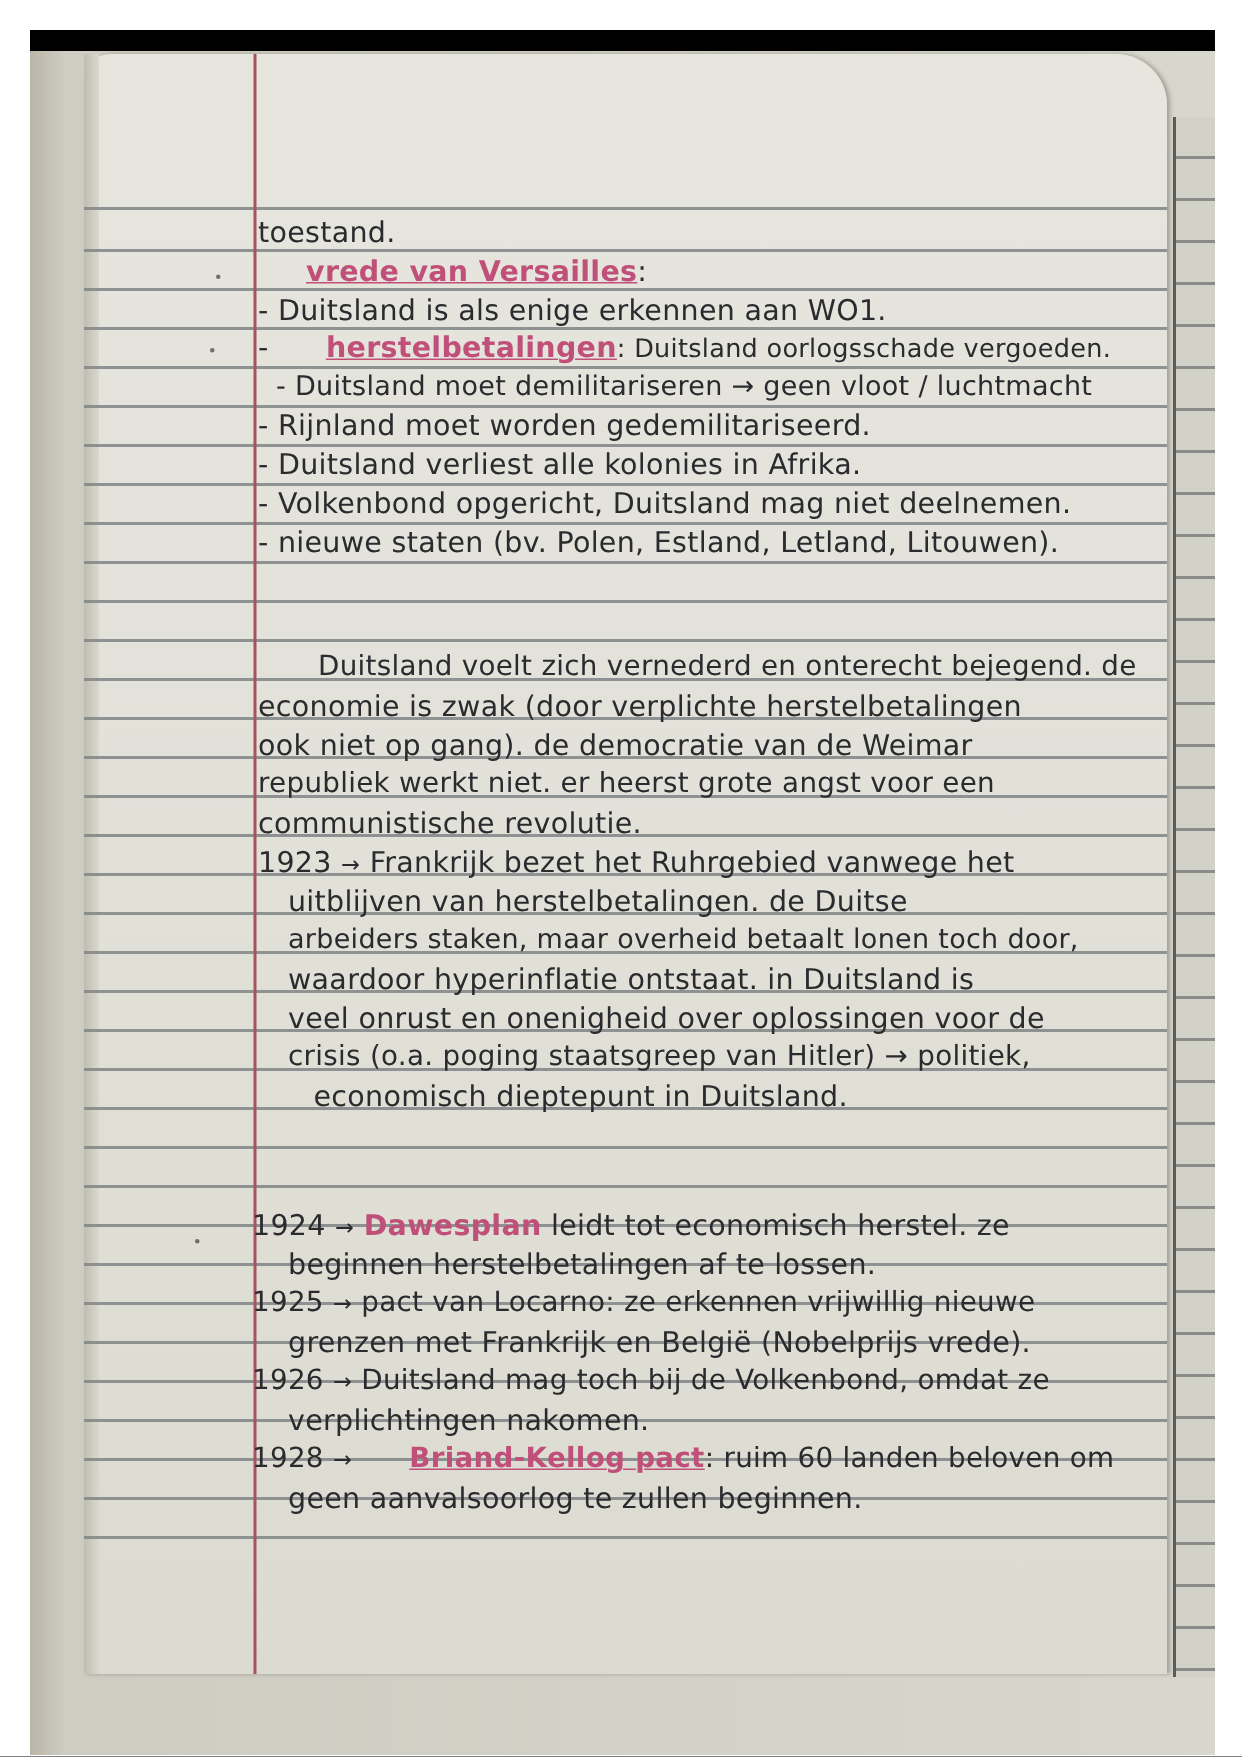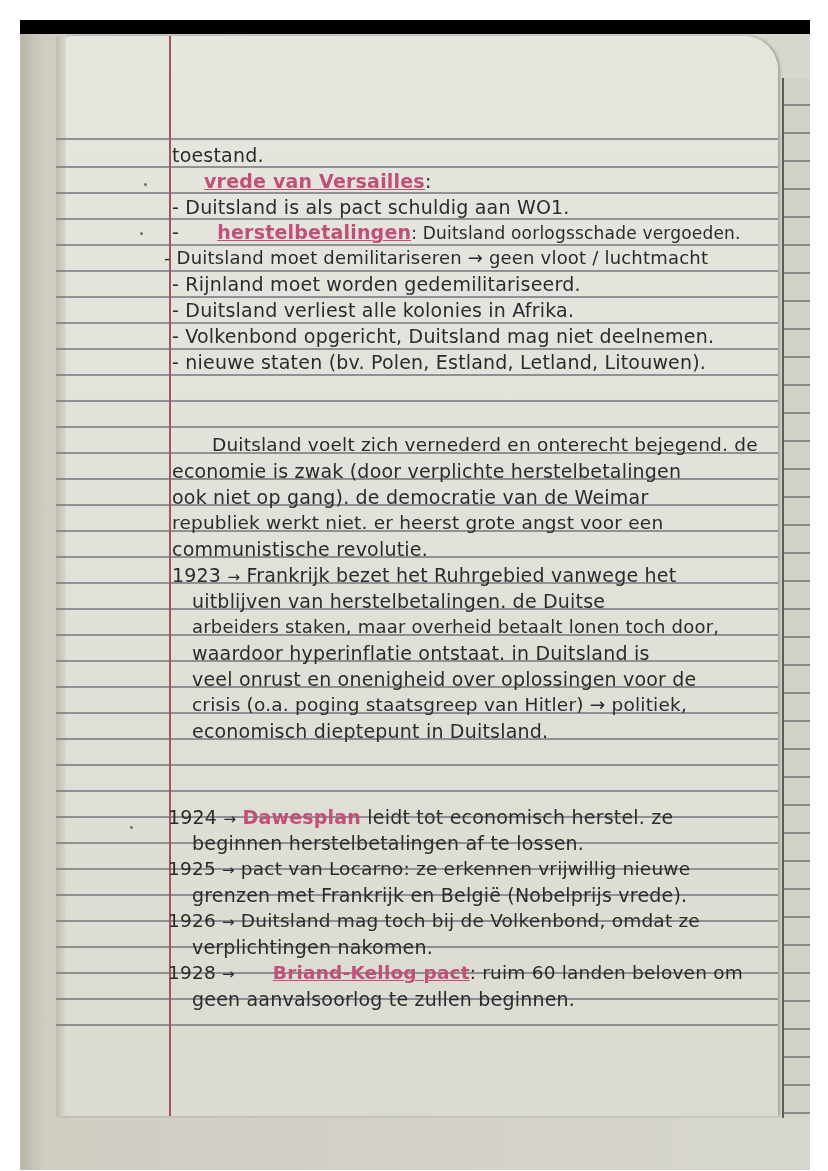--- a/index.html
+++ b/index.html
@@ -110,7 +110,7 @@
         <span class="pink underline-pink">vrede van Versailles</span><span>:</span>
       </div>
 
-      <div class="line" style="left:116px; top:160px;">- Duitsland is als pact schuldig aan WO1.</div>
+      <div class="line" style="left:116px; top:160px;">- Duitsland is als enige erkennen aan WO1.</div>
 
       <div class="line" style="left:116px; top:185px;">
         <span>- </span><span class="pink underline-pink">herstelbetalingen</span><span style="font-size:17px;">: Duitsland oorlogsschade vergoeden.</span>

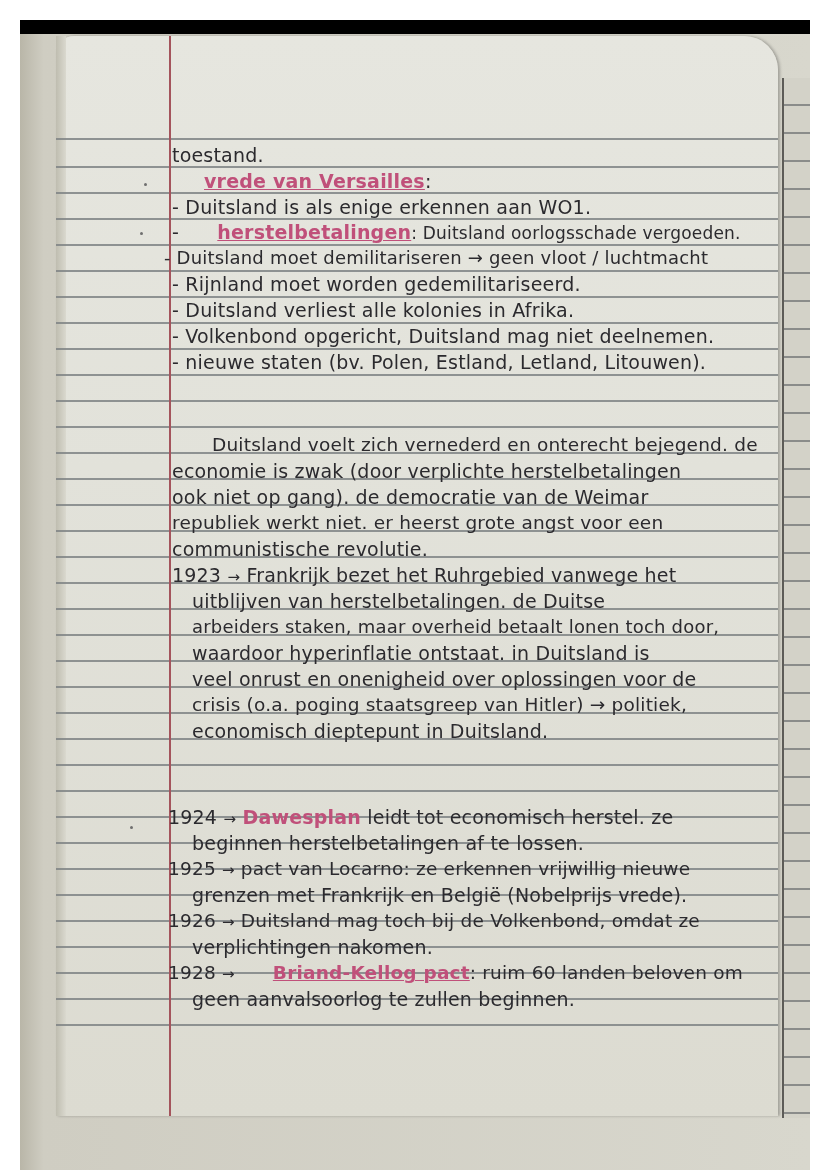--- a/index.html
+++ b/index.html
@@ -116,7 +116,7 @@
         <span>- </span><span class="pink underline-pink">herstelbetalingen</span><span style="font-size:17px;">: Duitsland oorlogsschade vergoeden.</span>
       </div>
 
-      <div class="line" style="left:108px; top:211px; font-size:18px;">- Duitsland moet demilitariseren → geen vloot / luchtmacht</div>
+      <div class="line" style="left:128px; top:211px; font-size:18px;">- Duitsland moet demilitariseren → geen vloot / luchtmacht</div>
       <div class="line" style="left:116px; top:237px;">- Rijnland moet worden gedemilitariseerd.</div>
       <div class="line" style="left:116px; top:263px;">- Duitsland verliest alle kolonies in Afrika.</div>
       <div class="line" style="left:116px; top:289px;">- Volkenbond opgericht, Duitsland mag niet deelnemen.</div>

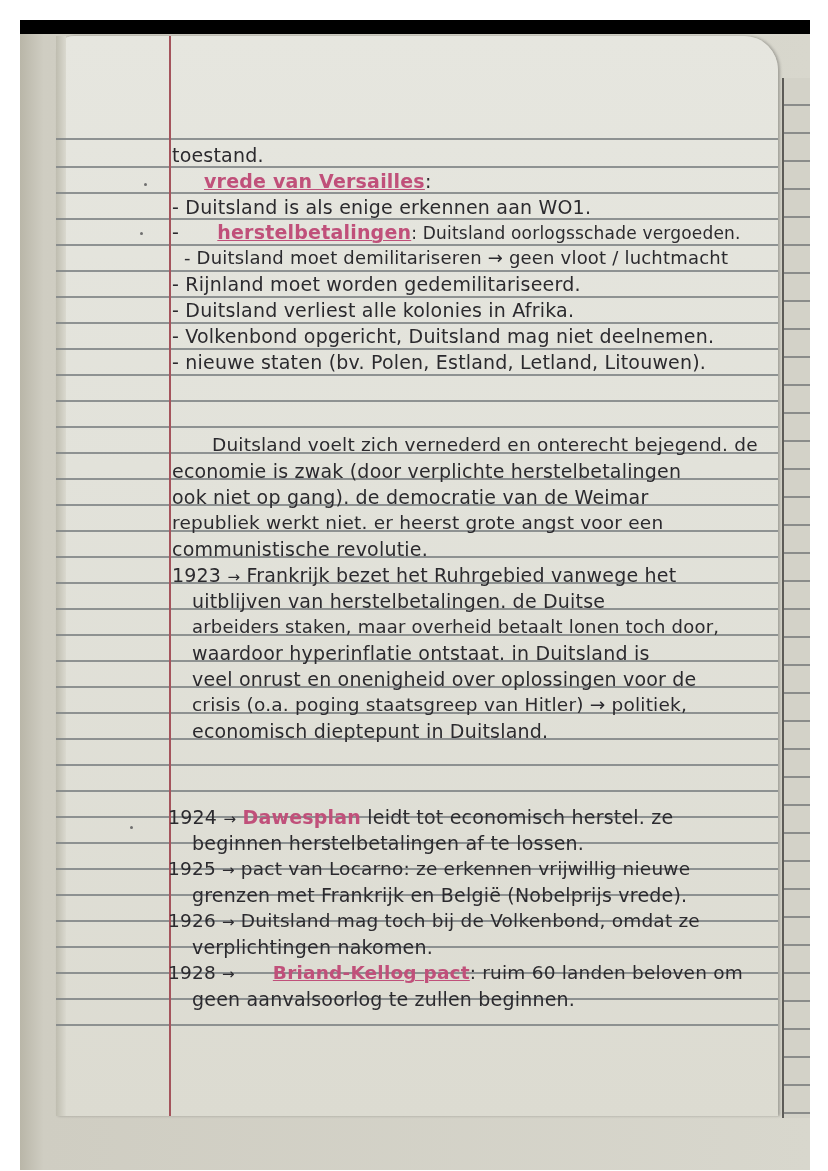--- a/index.html
+++ b/index.html
@@ -138,7 +138,7 @@
       <div class="line" style="left:136px; top:606px;">waardoor hyperinflatie ontstaat. in Duitsland is</div>
       <div class="line" style="left:136px; top:632px;">veel onrust en onenigheid over oplossingen voor de</div>
       <div class="line" style="left:136px; top:658px; font-size:18.5px;">crisis (o.a. poging staatsgreep van Hitler) → politiek,</div>
-      <div class="line" style="left:136px; top:684px;">economisch dieptepunt in Duitsland.</div>
+      <div class="line" style="left:153px; top:684px;">economisch dieptepunt in Duitsland.</div>
 
       <div class="line" style="left:112px; top:770px;">
         <span>1924</span>

